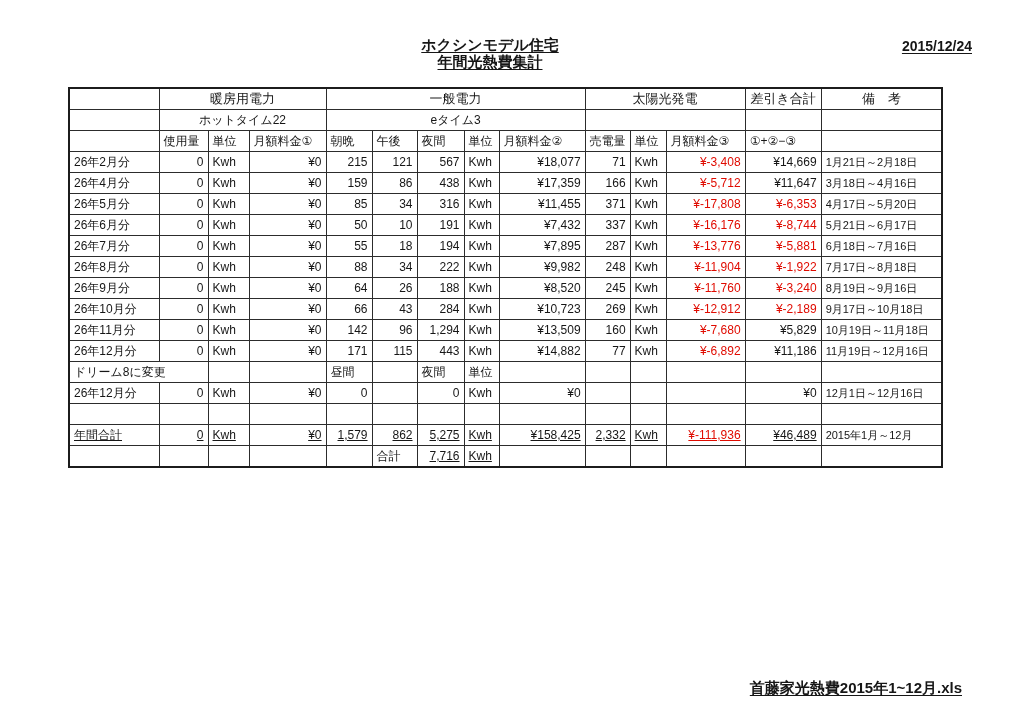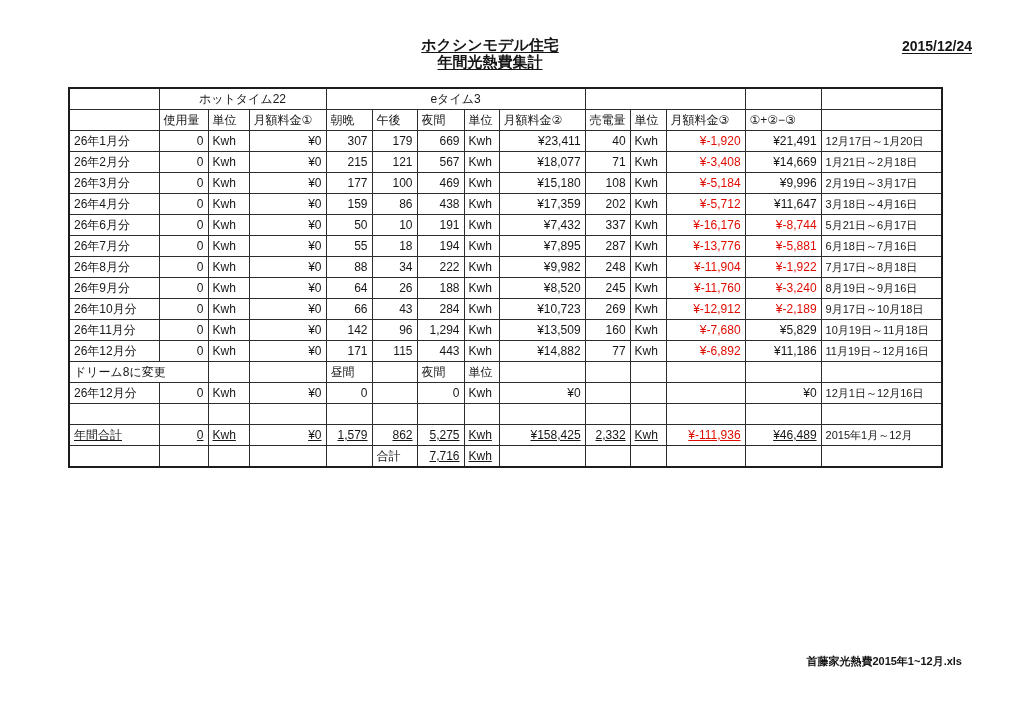--- a/index.html
+++ b/index.html
@@ -57,6 +57,14 @@
     <thead>
       <tr>
         <td></td>
+        <th class="group" colspan="3">暖房用電力</th>
+        <th class="group" colspan="5">一般電力</th>
+        <th class="group" colspan="3">太陽光発電</th>
+        <th class="group">差引き合計</th>
+        <th class="group">備　考</th>
+      </tr>
+      <tr>
+        <td></td>
         <td class="c" colspan="3">ホットタイム22</td>
         <td class="c" colspan="5">eタイム3</td>
         <td colspan="3"></td>

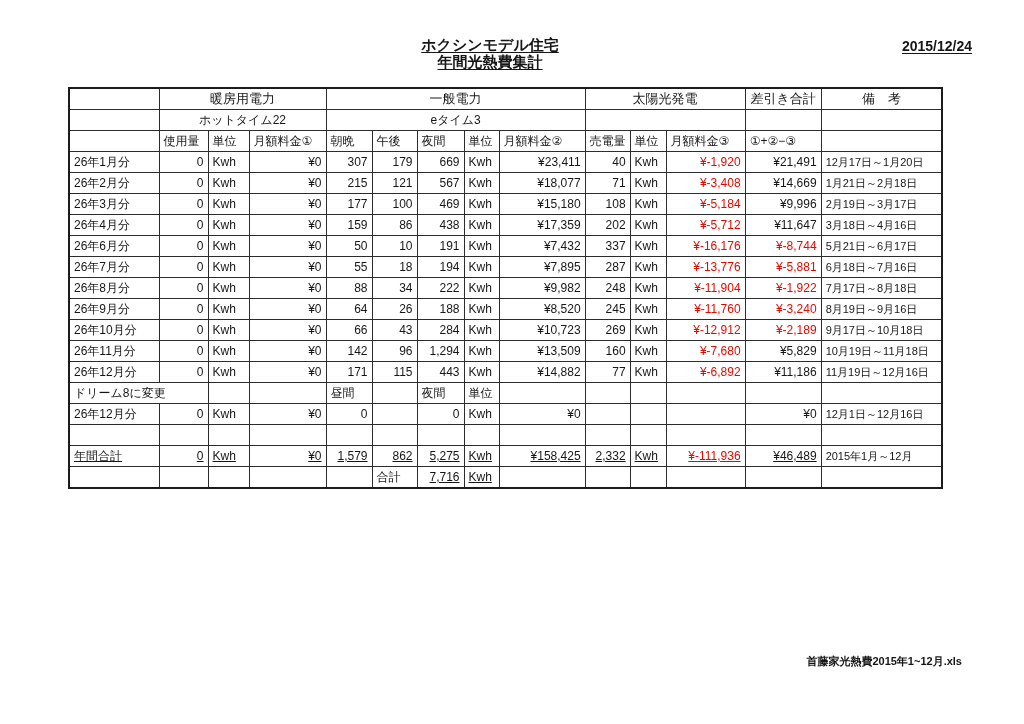--- a/index.html
+++ b/index.html
@@ -90,22 +90,6 @@
     </thead>
     <tbody>
         <tr>
-          <td class="l">26年1月分</td>
-          <td class="r">0</td>
-          <td class="l">Kwh</td>
-          <td class="r">¥0</td>
-          <td class="r">307</td>
-          <td class="r">179</td>
-          <td class="r">669</td>
-          <td class="l">Kwh</td>
-          <td class="r">¥23,411</td>
-          <td class="r">40</td>
-          <td class="l">Kwh</td>
-          <td class="r red">¥-1,920</td>
-          <td class="r">¥21,491</td>
-          <td class="l note">12月17日～1月20日</td>
-        </tr>
-        <tr>
           <td class="l">26年2月分</td>
           <td class="r">0</td>
           <td class="l">Kwh</td>

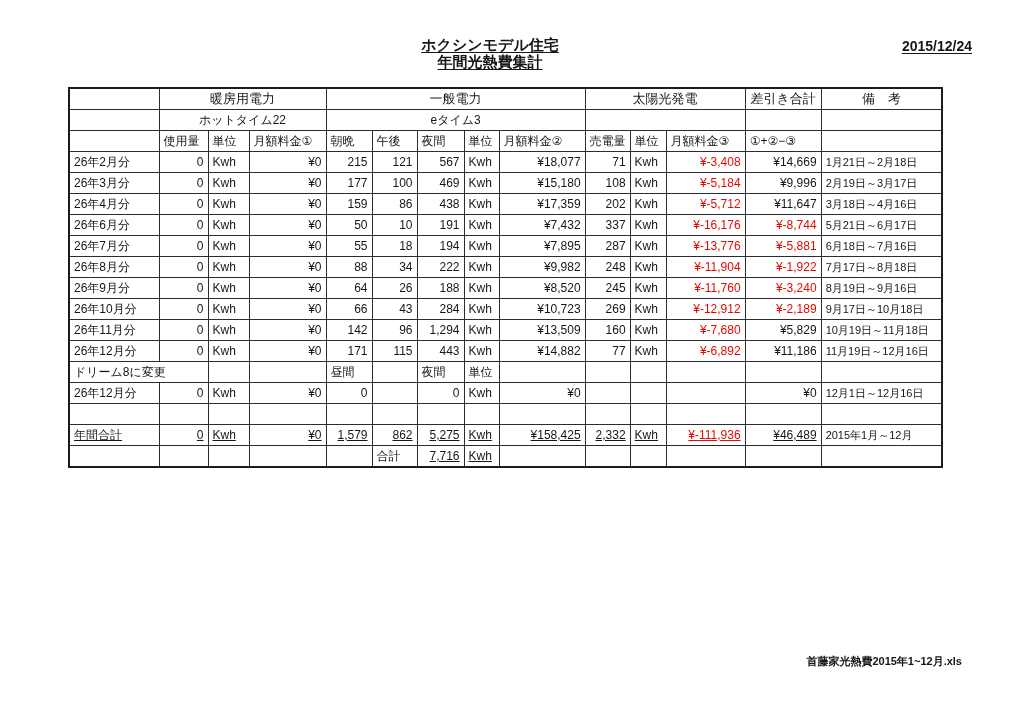--- a/index.html
+++ b/index.html
@@ -106,22 +106,6 @@
           <td class="l note">1月21日～2月18日</td>
         </tr>
         <tr>
-          <td class="l">26年3月分</td>
-          <td class="r">0</td>
-          <td class="l">Kwh</td>
-          <td class="r">¥0</td>
-          <td class="r">177</td>
-          <td class="r">100</td>
-          <td class="r">469</td>
-          <td class="l">Kwh</td>
-          <td class="r">¥15,180</td>
-          <td class="r">108</td>
-          <td class="l">Kwh</td>
-          <td class="r red">¥-5,184</td>
-          <td class="r">¥9,996</td>
-          <td class="l note">2月19日～3月17日</td>
-        </tr>
-        <tr>
           <td class="l">26年4月分</td>
           <td class="r">0</td>
           <td class="l">Kwh</td>

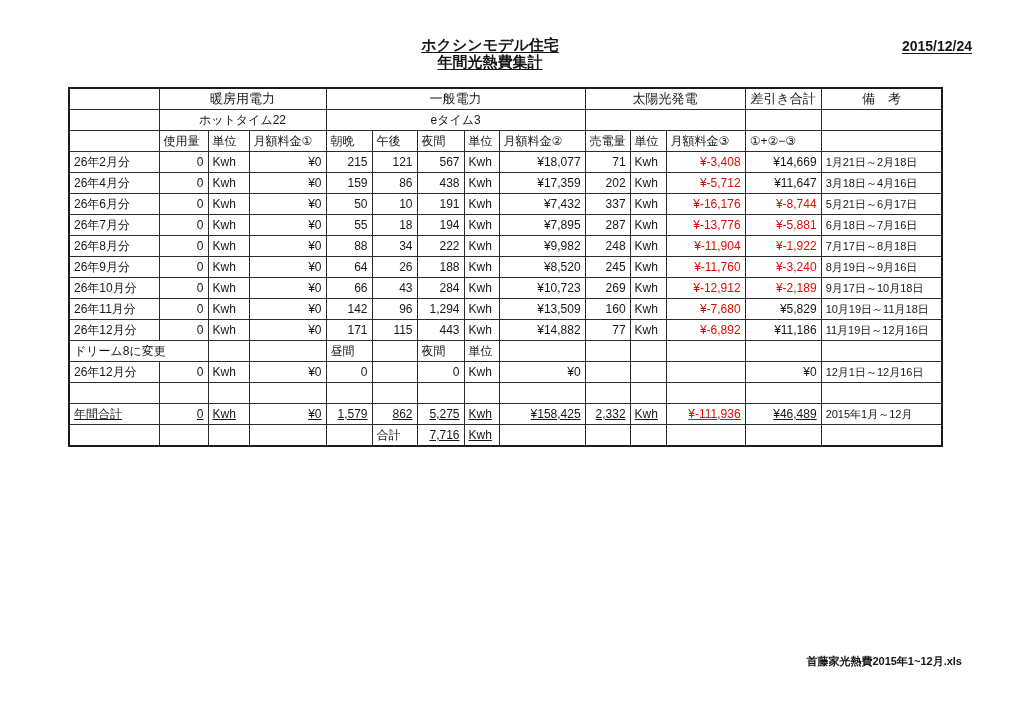--- a/index.html
+++ b/index.html
@@ -115,7 +115,7 @@
           <td class="r">438</td>
           <td class="l">Kwh</td>
           <td class="r">¥17,359</td>
-          <td class="r">202</td>
+          <td class="r">166</td>
           <td class="l">Kwh</td>
           <td class="r red">¥-5,712</td>
           <td class="r">¥11,647</td>

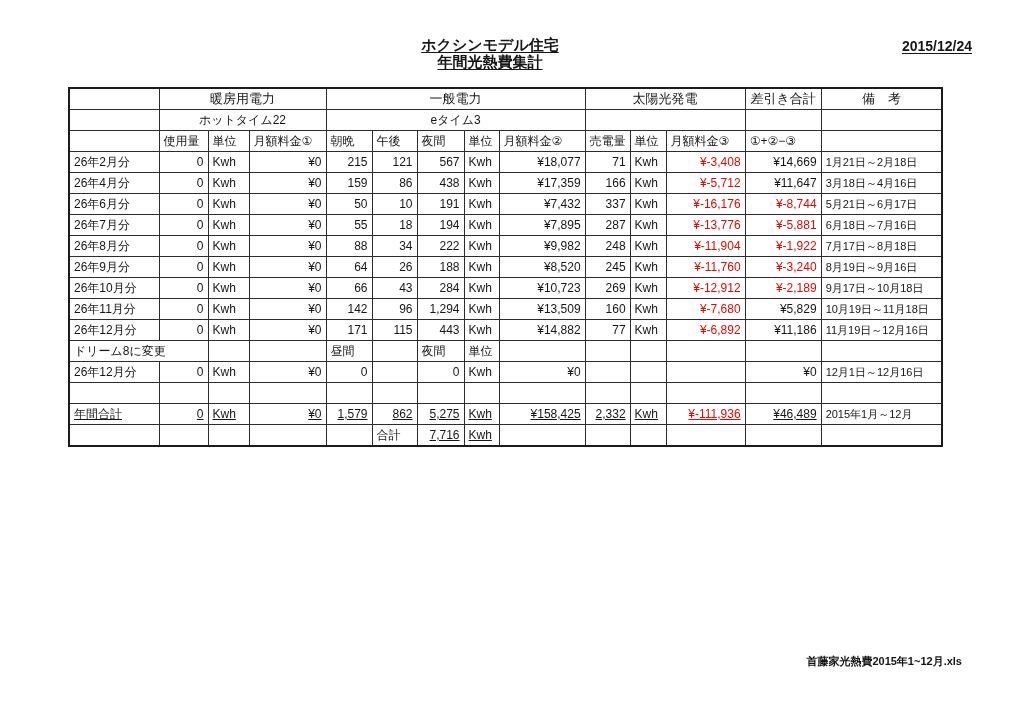--- a/index.html
+++ b/index.html
@@ -122,6 +122,22 @@
           <td class="l note">3月18日～4月16日</td>
         </tr>
         <tr>
+          <td class="l">26年5月分</td>
+          <td class="r">0</td>
+          <td class="l">Kwh</td>
+          <td class="r">¥0</td>
+          <td class="r">85</td>
+          <td class="r">34</td>
+          <td class="r">316</td>
+          <td class="l">Kwh</td>
+          <td class="r">¥11,455</td>
+          <td class="r">371</td>
+          <td class="l">Kwh</td>
+          <td class="r red">¥-17,808</td>
+          <td class="r red">¥-6,353</td>
+          <td class="l note">4月17日～5月20日</td>
+        </tr>
+        <tr>
           <td class="l">26年6月分</td>
           <td class="r">0</td>
           <td class="l">Kwh</td>

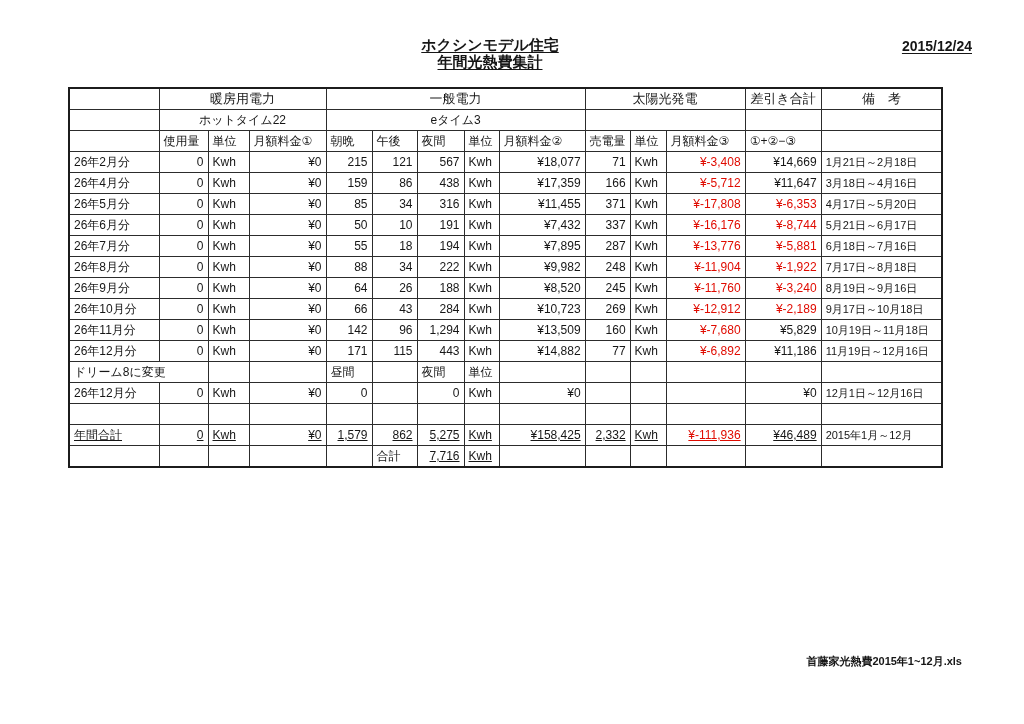--- a/index.html
+++ b/index.html
@@ -11,8 +11,8 @@
   .title-block .u{text-decoration:underline;text-underline-offset:2px;}
   .doc-date{position:absolute;top:38px;right:52px;font-size:14px;font-weight:bold;
        text-decoration:underline;text-underline-offset:2px;}
-  .footer-filename{position:absolute;top:654px;right:62px;font-size:11px;font-weight:bold;
-       text-underline-offset:2px;}
+  .footer-filename{position:absolute;top:679px;right:62px;font-size:15px;font-weight:bold;
+       text-decoration:underline;text-underline-offset:2px;}
   table.grid{position:absolute;left:68px;top:87px;width:873px;border-collapse:collapse;
        table-layout:fixed;font-size:12px;border:2px solid #1c1c1c;}
   table.grid td,table.grid th{border:1px solid #2c2c2c;height:20px;padding:0 4px;

